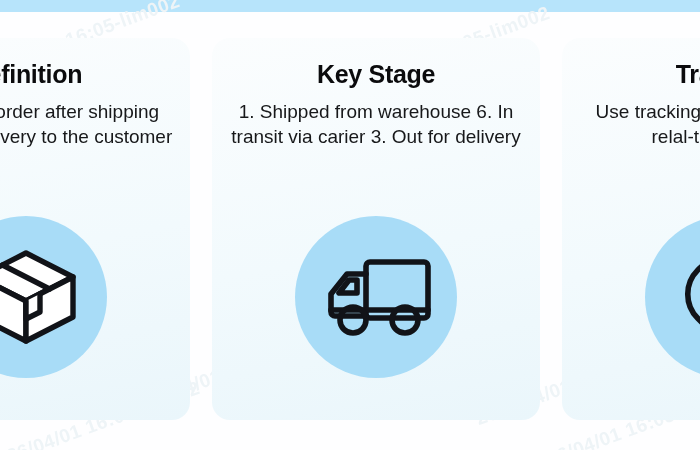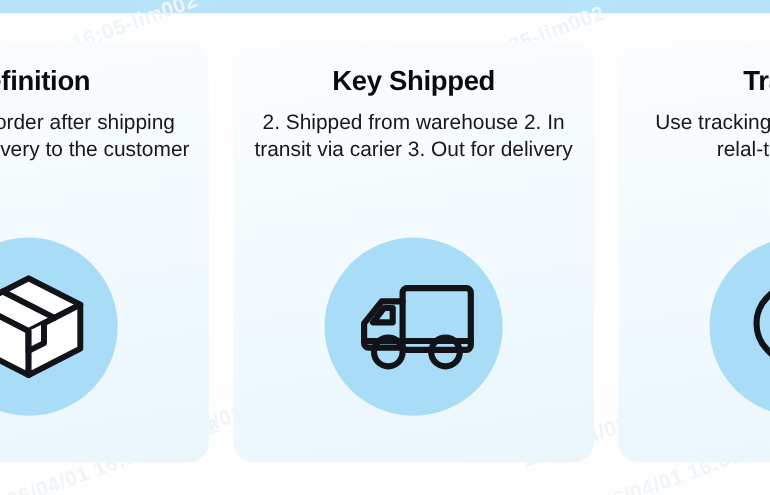--- a/index.html
+++ b/index.html
@@ -139,7 +139,7 @@
     </div>
 
     <div class="card">
-      <div class="card-title">Key Shipped</div>
+      <div class="card-title">Key Stage</div>
       <div class="card-body">2. Shipped from warehouse 2. In transit via carier 3. Out for delivery</div>
       <div class="icon-circle">
         <span>

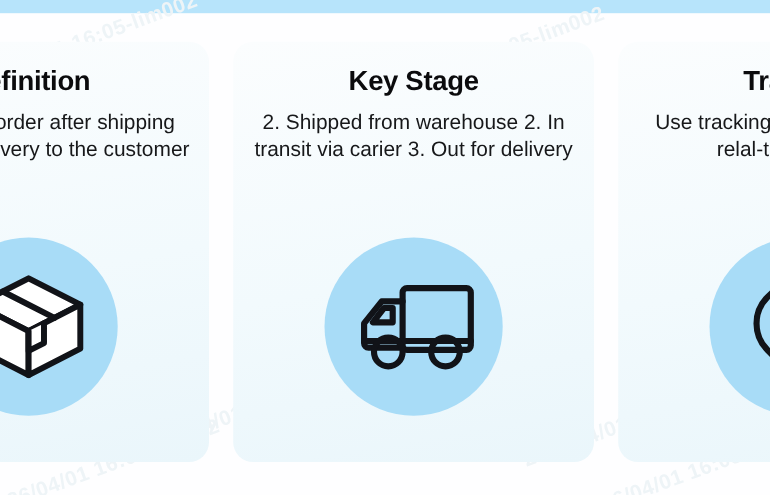--- a/index.html
+++ b/index.html
@@ -140,7 +140,7 @@
 
     <div class="card">
       <div class="card-title">Key Stage</div>
-      <div class="card-body">2. Shipped from warehouse 2. In transit via carier 3. Out for delivery</div>
+      <div class="card-body">1. Shipped from warehouse 6. In transit via carier 3. Out for delivery</div>
       <div class="icon-circle">
         <span>
           <svg width="114" height="86" viewBox="0 0 114 86">

